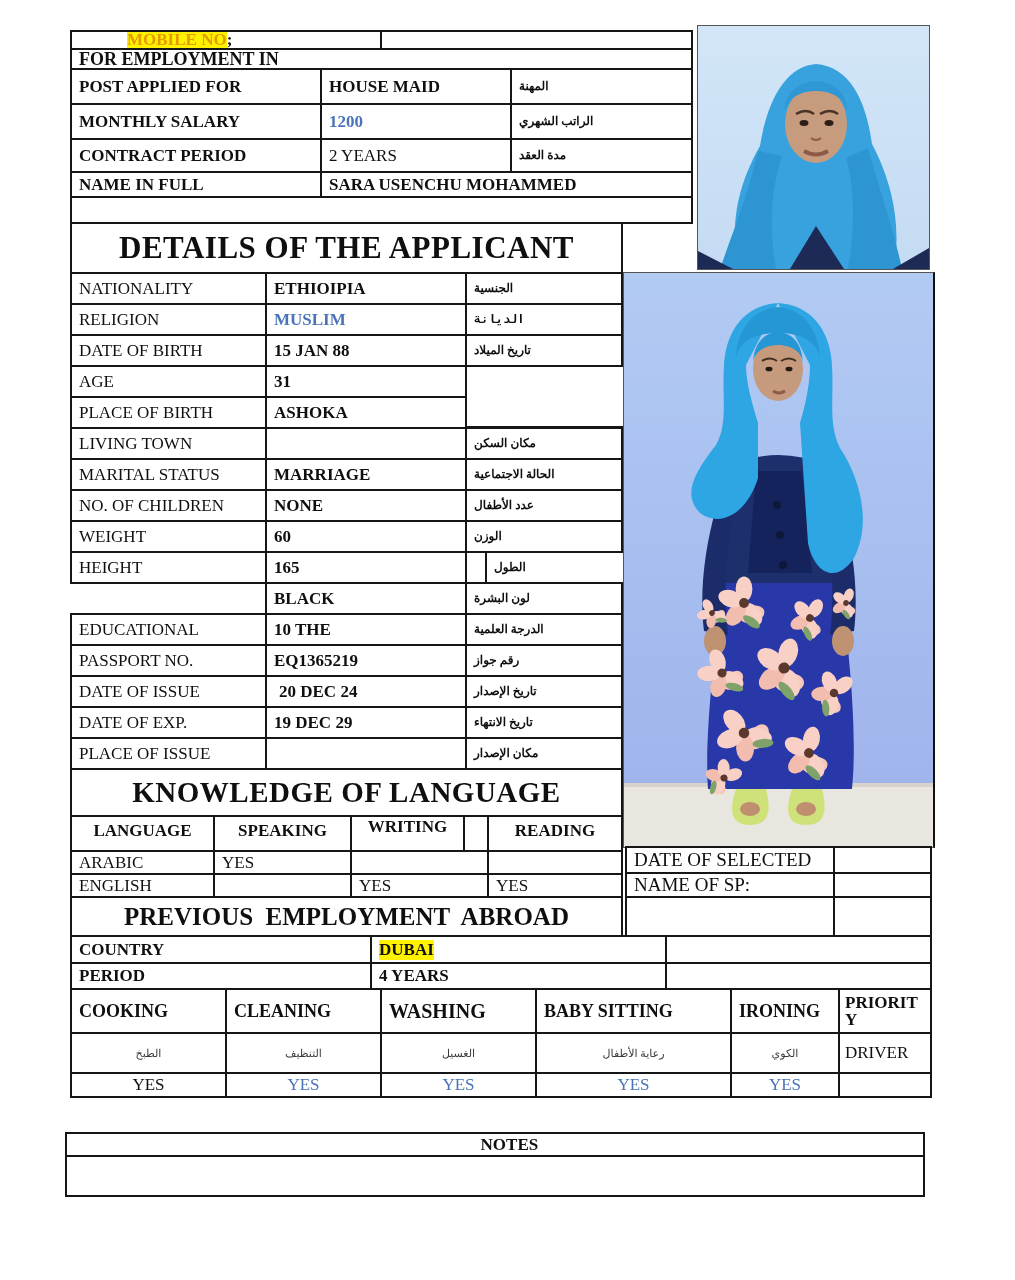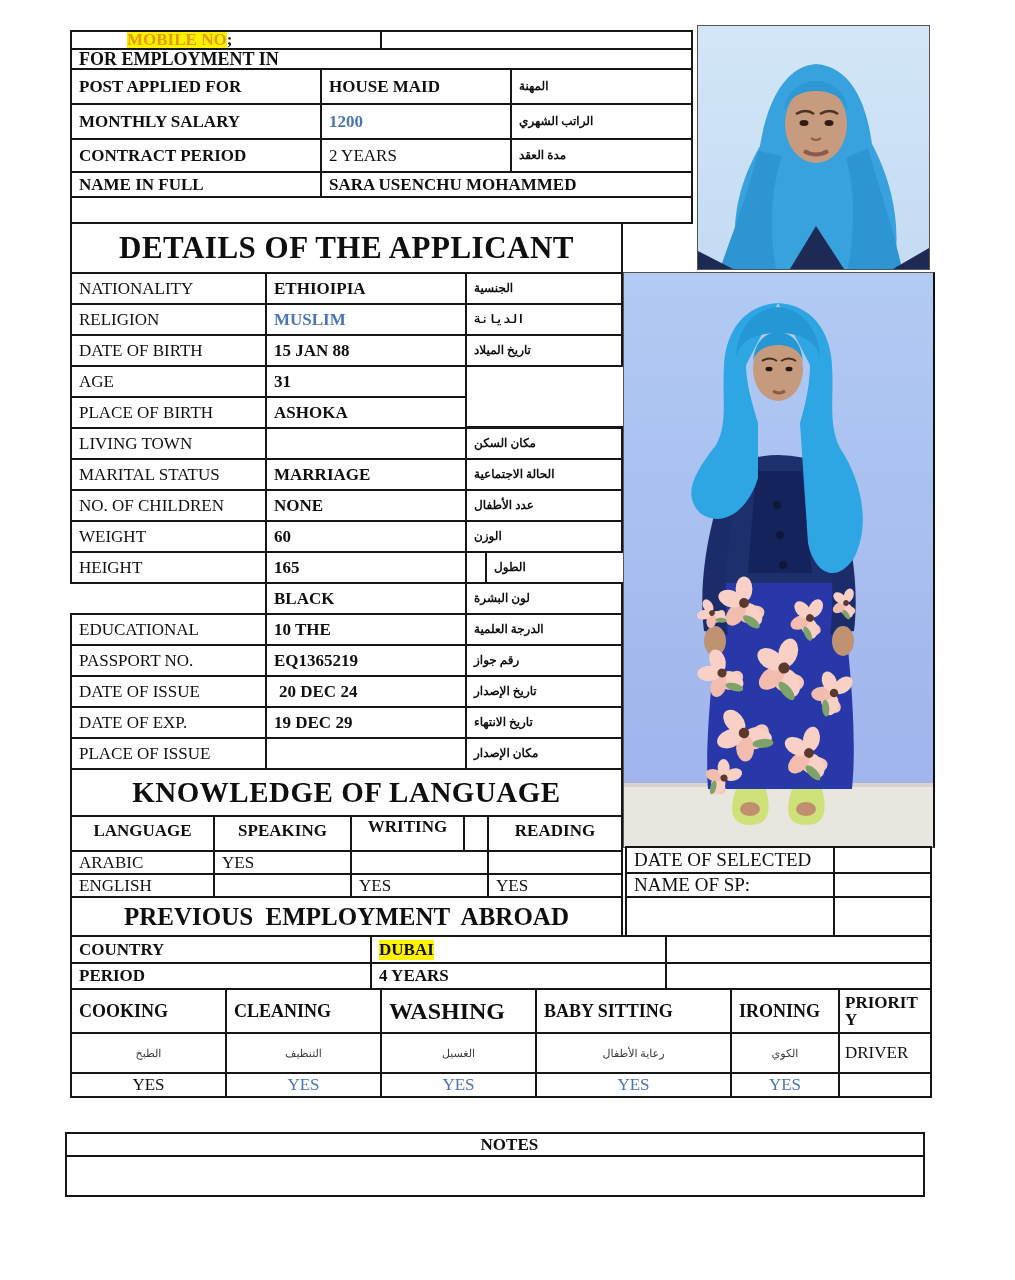--- a/index.html
+++ b/index.html
@@ -245,7 +245,7 @@
 
   <div class="c b" style="left:70px;top:988px;width:157px;height:46px;font-size:18px;">COOKING</div>
   <div class="c b" style="left:225px;top:988px;width:157px;height:46px;font-size:18px;">CLEANING</div>
-  <div class="c b" style="left:380px;top:988px;width:169px;height:46px;font-size:24px;">WASHING</div>
+  <div class="c b" style="left:380px;top:988px;width:169px;height:46px;font-size:20px;">WASHING</div>
   <div class="c b" style="left:535px;top:988px;width:197px;height:46px;font-size:18px;">BABY SITTING</div>
   <div class="c b" style="left:730px;top:988px;width:110px;height:46px;font-size:18px;">IRONING</div>
   <div class="c b wrap" style="left:838px;top:988px;width:94px;height:46px;font-size:17px;padding:0 5px;">PRIORITY</div>

